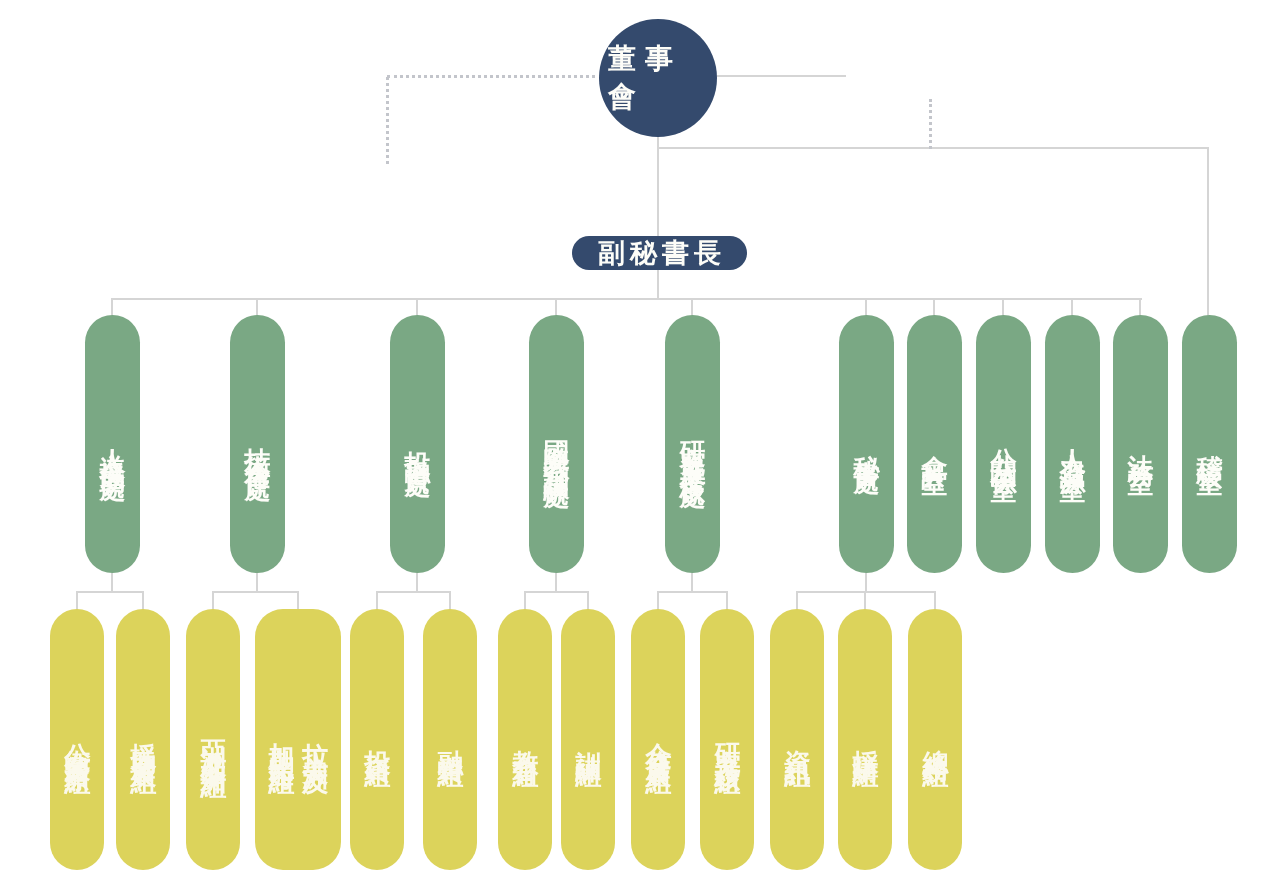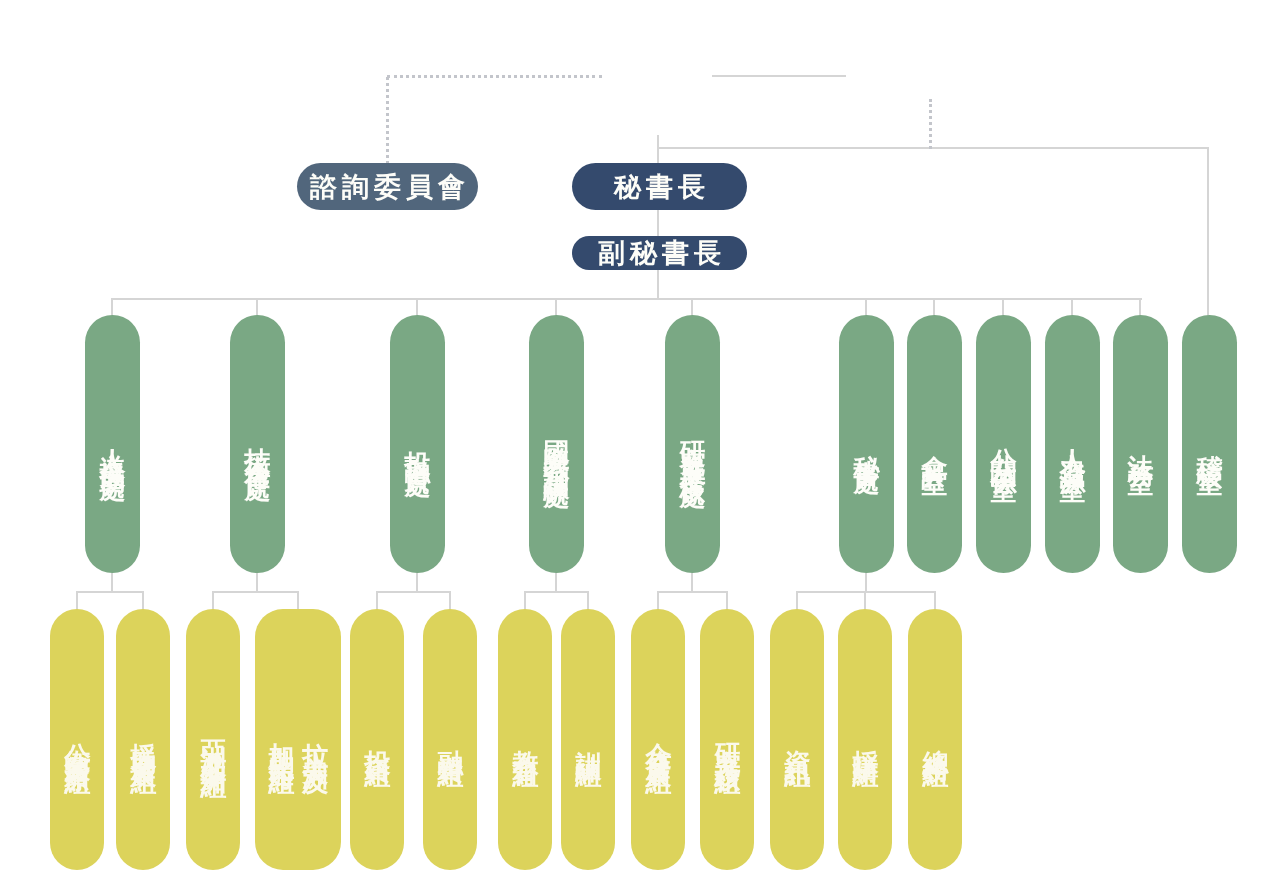--- a/index.html
+++ b/index.html
@@ -77,6 +77,9 @@
       <div class="cline" style="left: 934px; top: 591px; width: 2px; height: 19px;"></div>
     </div>
 
+  <div class="node circle" style="left:599px;top:19px;width:118px;height:118px;">
+    <span>董事會</span>
+  </div>
 
 
   <div class="node hpill slate" style="left:297px;top:163px;width:181px;height:47px;">

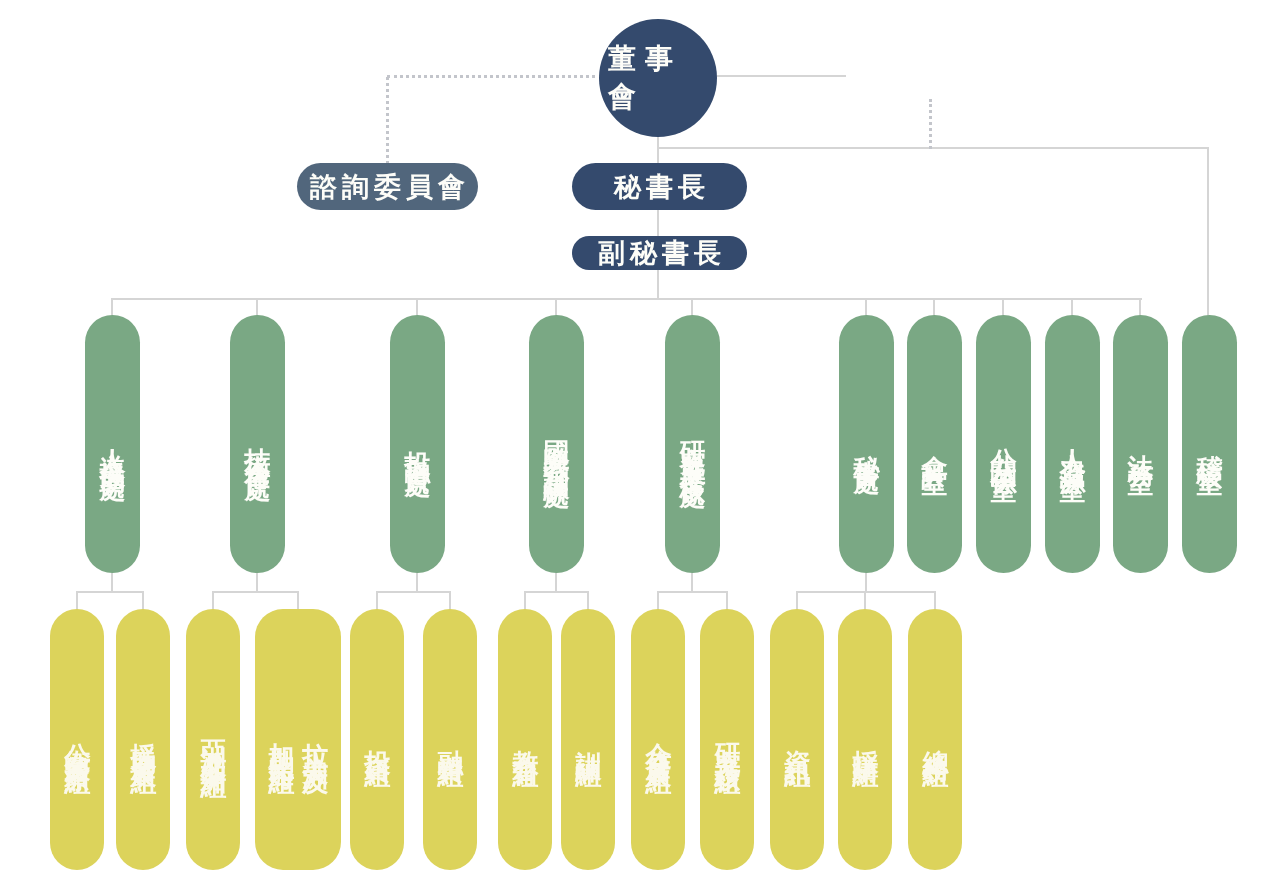--- a/index.html
+++ b/index.html
@@ -82,9 +82,6 @@
   </div>
 
 
-  <div class="node hpill slate" style="left:297px;top:163px;width:181px;height:47px;">
-    <span>諮詢委員會</span>
-  </div>
 
   <div class="node hpill" style="left:572px;top:163px;width:175px;height:47px;">
     <span>秘書長</span>

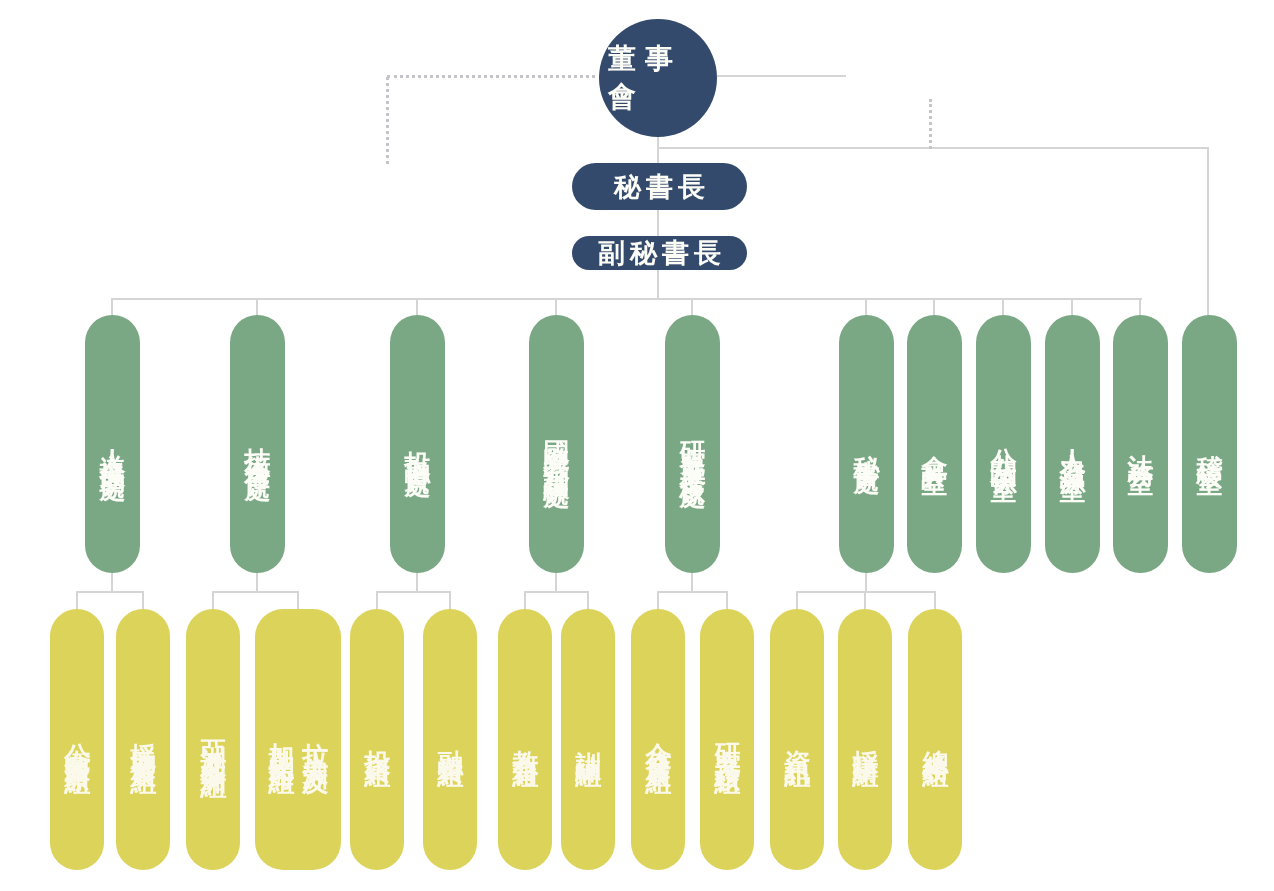--- a/index.html
+++ b/index.html
@@ -83,9 +83,6 @@
 
 
 
-  <div class="node hpill" style="left:572px;top:163px;width:175px;height:47px;">
-    <span>秘書長</span>
-  </div>
 
   <div class="node hpill" style="left:572px;top:236px;width:175px;height:34px;">
     <span>副秘書長</span>

